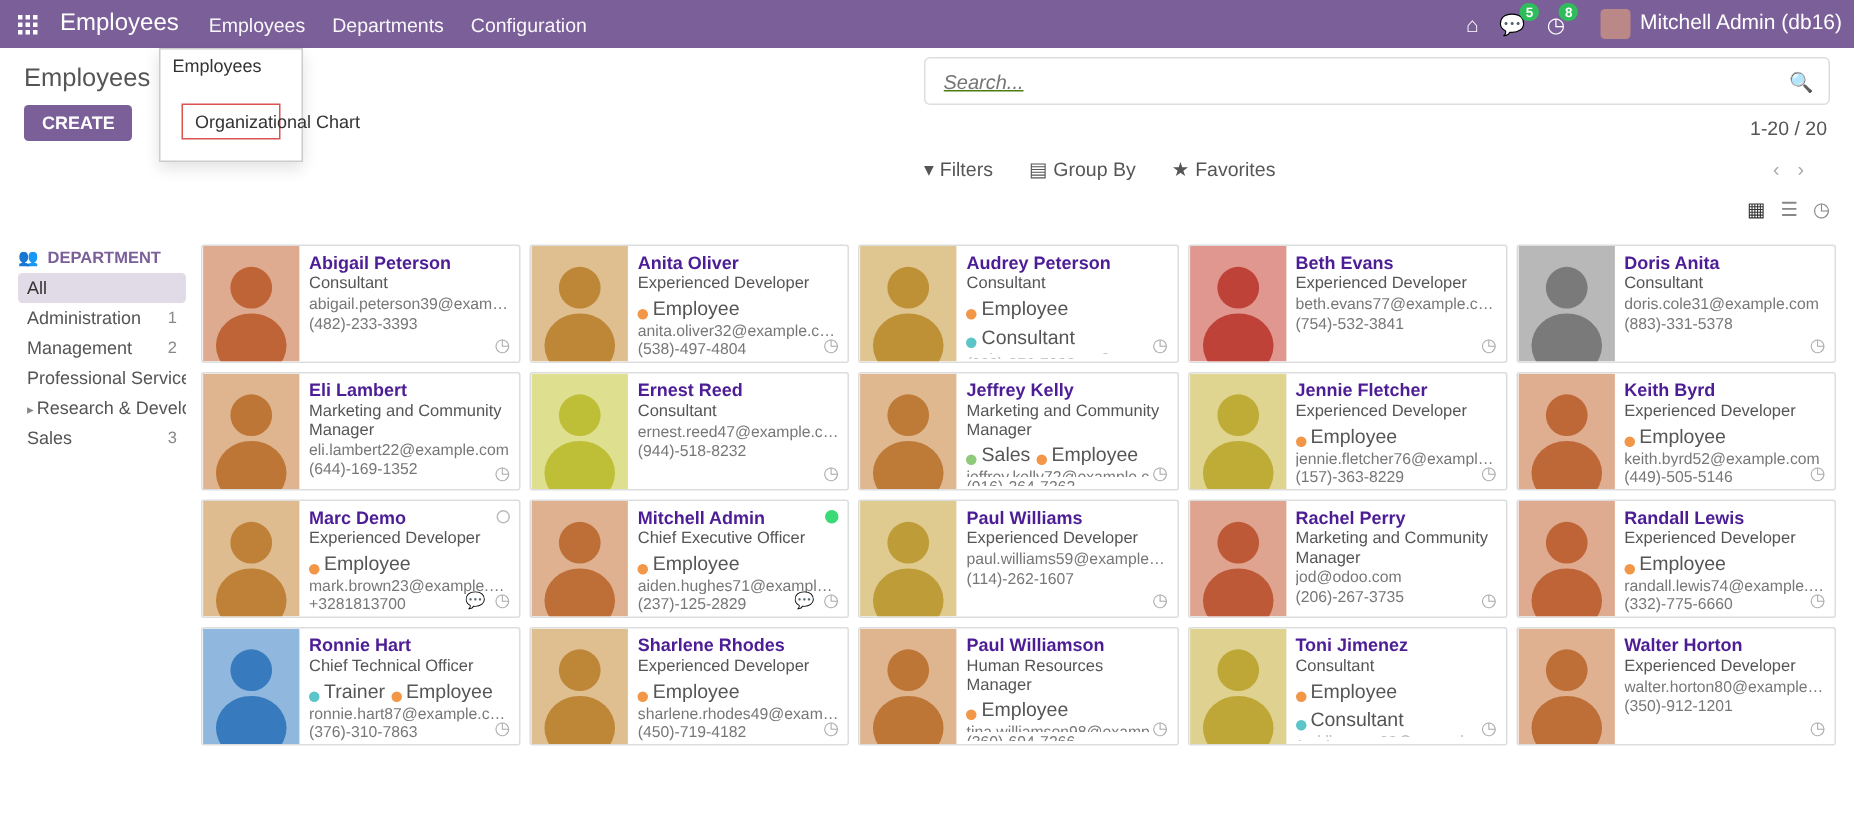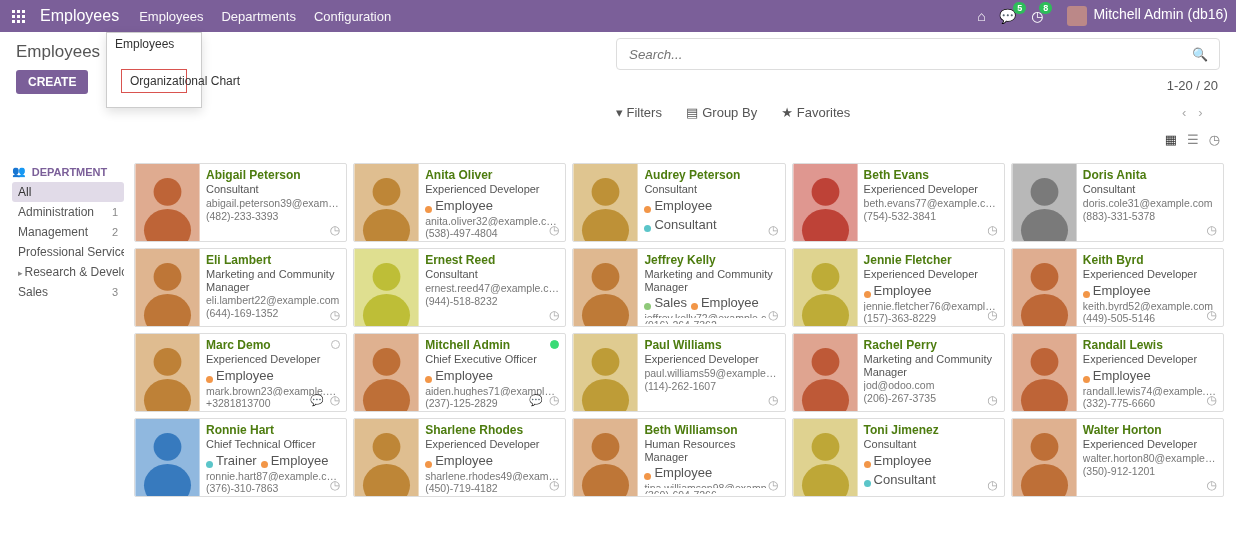--- a/index.html
+++ b/index.html
@@ -39,7 +39,7 @@
   .btn-create{background:var(--brand);color:#fff;border:0;padding:5px 12px;font-weight:bold;font-size:12px;border-radius:3px;cursor:pointer;}
   .cb-right{flex:1;display:flex;flex-direction:column;}
   .searchbox{border:1px solid var(--border);border-radius:4px;height:32px;display:flex;align-items:center;padding:0 10px;color:#bbb;}
-  .searchbox input{flex:1;border:0;outline:0;font-style:italic;color:#8b5cf6;background:transparent;}
+  .searchbox input{flex:1;border:0;outline:0;font-style:italic;color:#4d7c0f;background:transparent;text-decoration:underline;}
   .tools{display:flex;align-items:center;gap:24px;margin-top:8px;justify-content:space-between;}
   .tools-left{display:flex;gap:24px;color:#555;}
   .tools-left div{cursor:pointer;display:flex;align-items:center;gap:4px;}

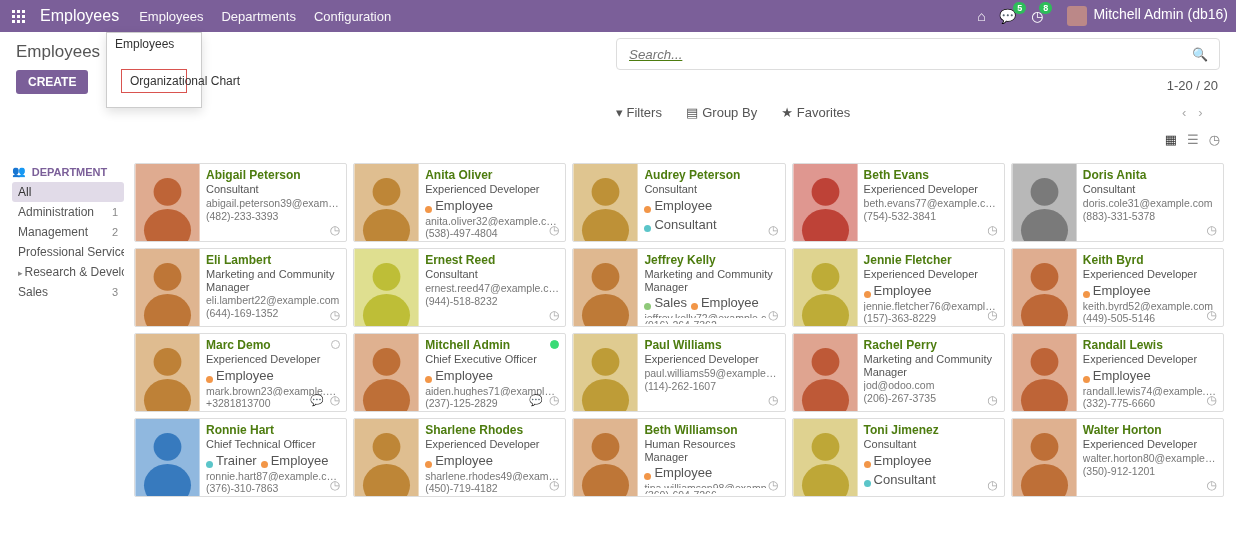--- a/index.html
+++ b/index.html
@@ -69,7 +69,7 @@
   .card{border:1px solid var(--border);height:79px;display:flex;overflow:hidden;position:relative;font-size:11px;border-radius:2px;}
   .photo{width:65px;height:100%;flex-shrink:0;}
   .info{flex:1;padding:4px 6px 2px;display:flex;flex-direction:column;gap:1px;min-width:0;}
-  .name{font-weight:bold;font-size:12px;color:#4d7c0f;}
+  .name{font-weight:bold;font-size:12px;color:#4c1d95;}
   .role{color:#555;line-height:1.15;}
   .tags{display:flex;gap:4px;flex-wrap:wrap;margin:1px 0;}
   .tag{font-size:13px;display:flex;align-items:flex-end;gap:3px;color:#555;}

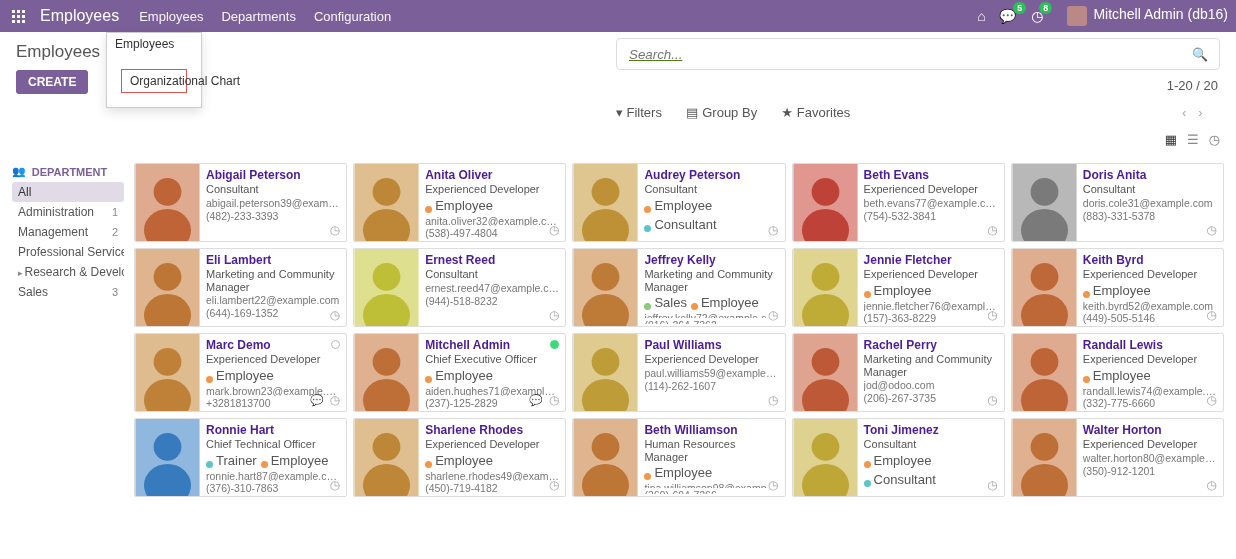--- a/index.html
+++ b/index.html
@@ -505,7 +505,7 @@
             <ellipse cx="30" cy="62" rx="22" ry="20" fill="hsl(28,55%,48%)"></ellipse>
           </svg></div>
     <div class="info">
-      <div class="name">Beth Williamson</div>
+      <div class="name">Paul Williamson</div>
       <div class="role">Human Resources Manager</div>
       <div class="tags">
             <span class="tag"><span class="dot o"></span>Employee</span>

